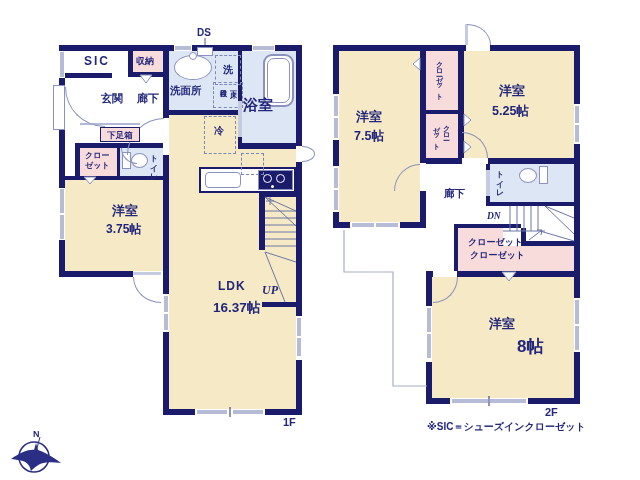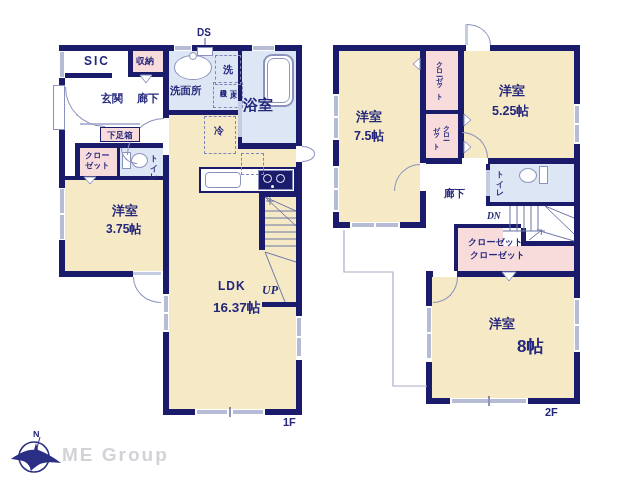--- a/index.html
+++ b/index.html
@@ -208,6 +208,7 @@
   <div class="a lbl" style="left:489px;top:317px;font-size:13px;">洋室</div>
   <div class="a lbl" style="left:493px;top:338px;font-size:17px;margin-left:24px;">8帖</div>
   <div class="a lbl" style="left:545px;top:407px;font-size:11px;">2F</div>
+  <div class="a lbl" style="left:427px;top:422px;font-size:10px;">※SIC＝シューズインクローゼット</div>
 
   <div class="a lbl" style="left:33px;top:430px;font-size:9px;">N</div>
   <div class="a logo" style="left:62px;top:444px;font-size:19px;">ME Group</div>

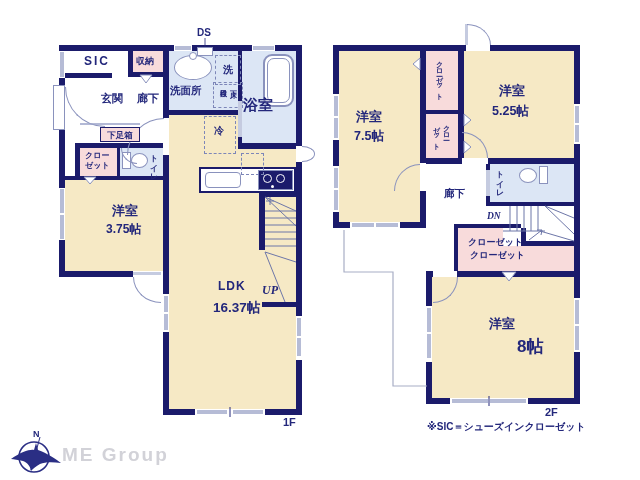--- a/index.html
+++ b/index.html
@@ -211,7 +211,6 @@
   <div class="a lbl" style="left:427px;top:422px;font-size:10px;">※SIC＝シューズインクローゼット</div>
 
   <div class="a lbl" style="left:33px;top:430px;font-size:9px;">N</div>
-  <div class="a logo" style="left:62px;top:444px;font-size:19px;">ME Group</div>
 
   <svg width="640" height="480" viewBox="0 0 640 480">
 

